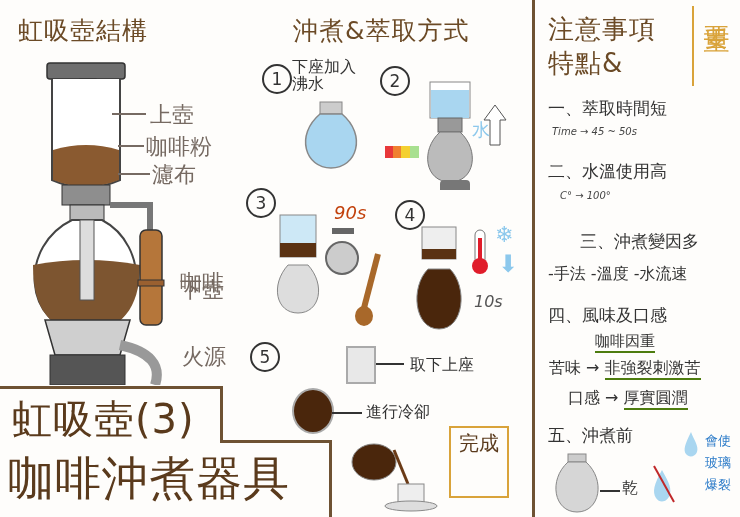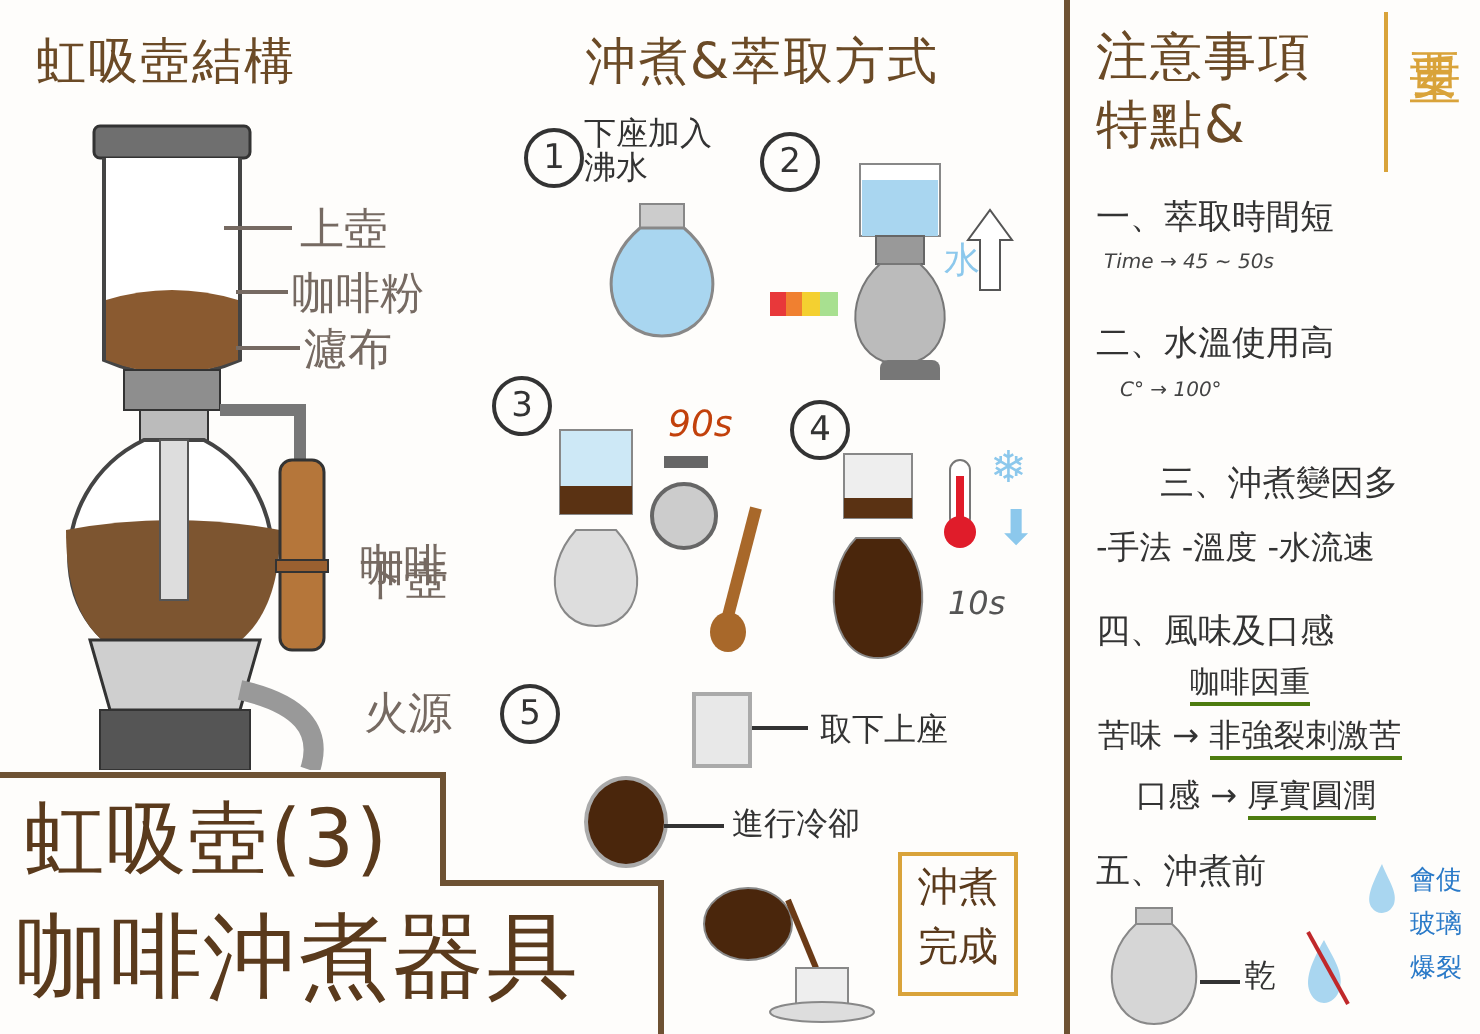--- a/index.html
+++ b/index.html
@@ -133,7 +133,6 @@
 </svg>
 
 <div class="abs" style="left:449px;top:426px;width:56px;height:68px;border-top:2px solid #d9a33a;border-bottom:2px solid #d9a33a;border-left:2px solid #d9a33a;border-right:2px solid #d9a33a;text-align:center;font-size:20px;line-height:30px;color:#5a3a1c;">
-  <div>沖煮</div>
   <div>完成</div>
 </div>
 

